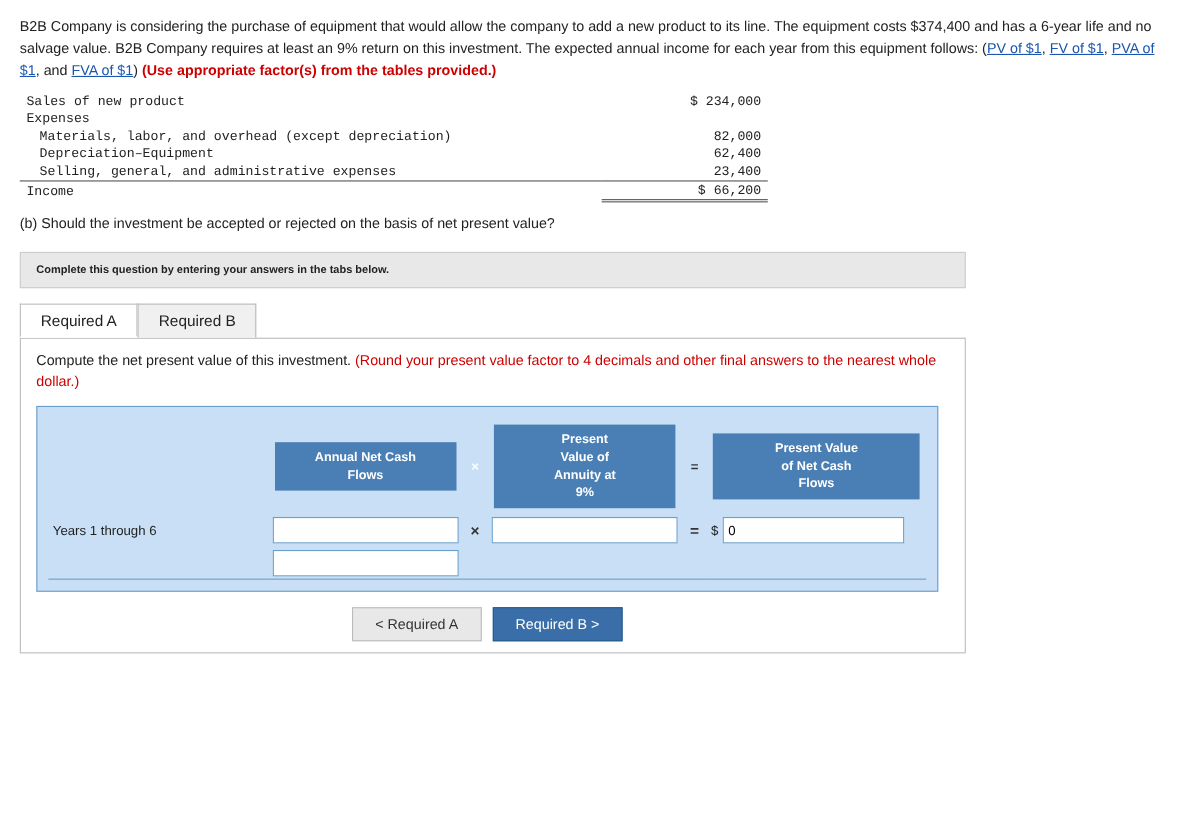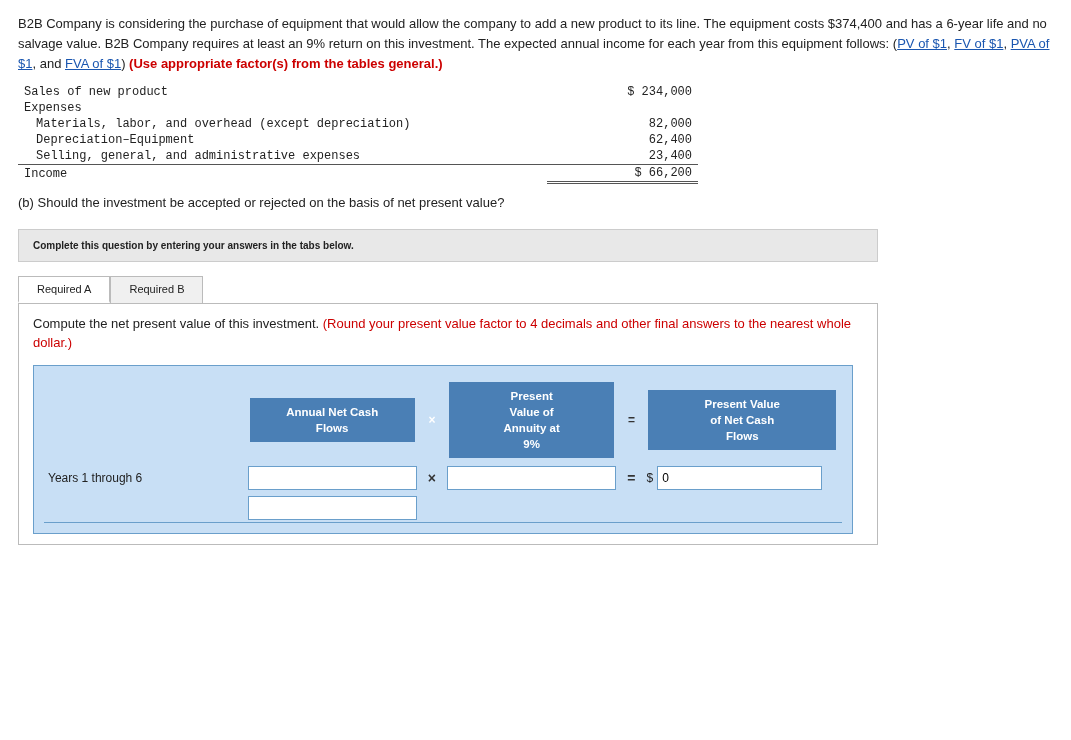--- a/index.html
+++ b/index.html
@@ -206,7 +206,7 @@
   <span class="link">FV of $1</span>,
   <span class="link">PVA of $1</span>,
   and <span class="link">FVA of $1</span>)
-  <span class="bold-red">(Use appropriate factor(s) from the tables general.)</span>
+  <span class="bold-red">(Use appropriate factor(s) from the tables provided.)</span>
 </div>
 
 <table class="income-table">

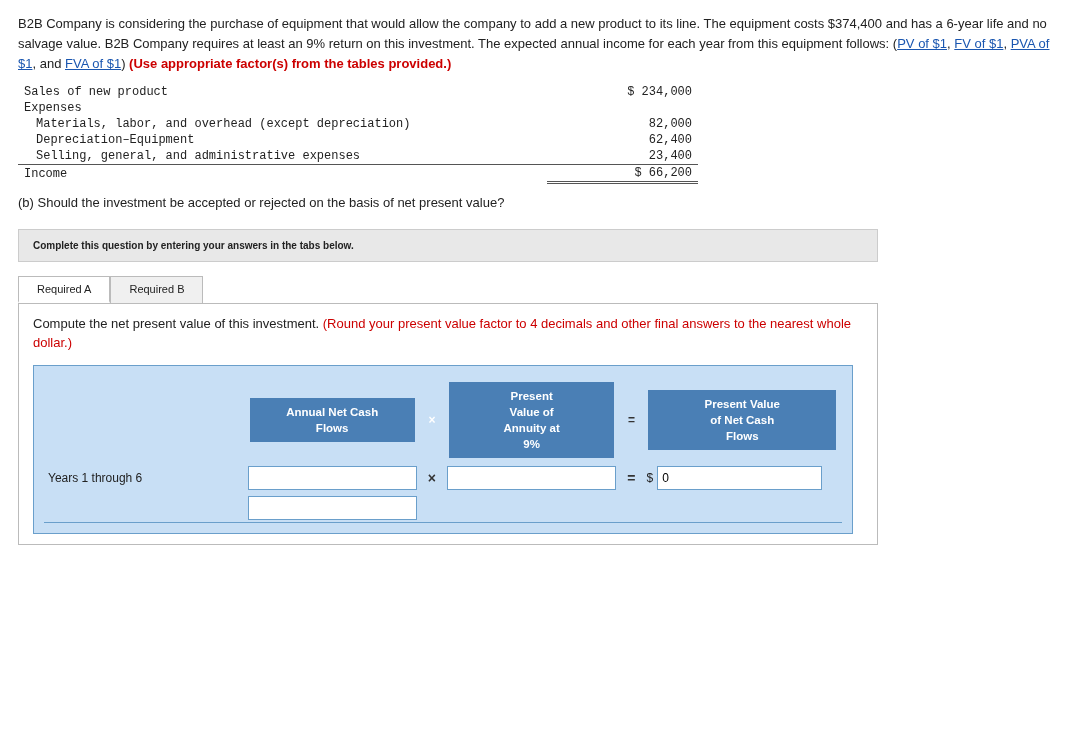--- a/index.html
+++ b/index.html
@@ -60,7 +60,7 @@
       background: #f0f0f0;
       padding: 6px 18px;
       cursor: pointer;
-      font-size: 11px;
+      font-size: 14px;
       border-bottom: none;
     }
     .tab.active {

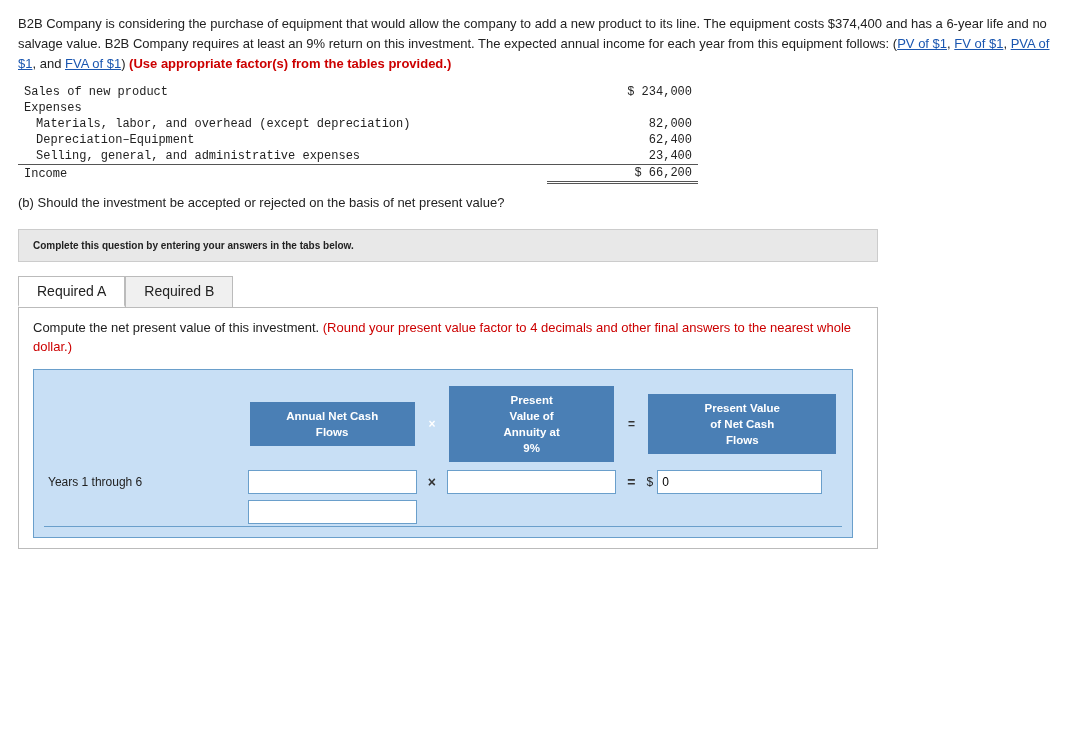--- a/index.html
+++ b/index.html
@@ -313,6 +313,10 @@
       </table>
   </div>
 
+  <div class="nav-buttons">
+    <button class="btn-req-a">&lt; Required A</button>
+    <button class="btn-req-b">Required B &gt;</button>
+  </div>
 </div>
 
 </body></html>

